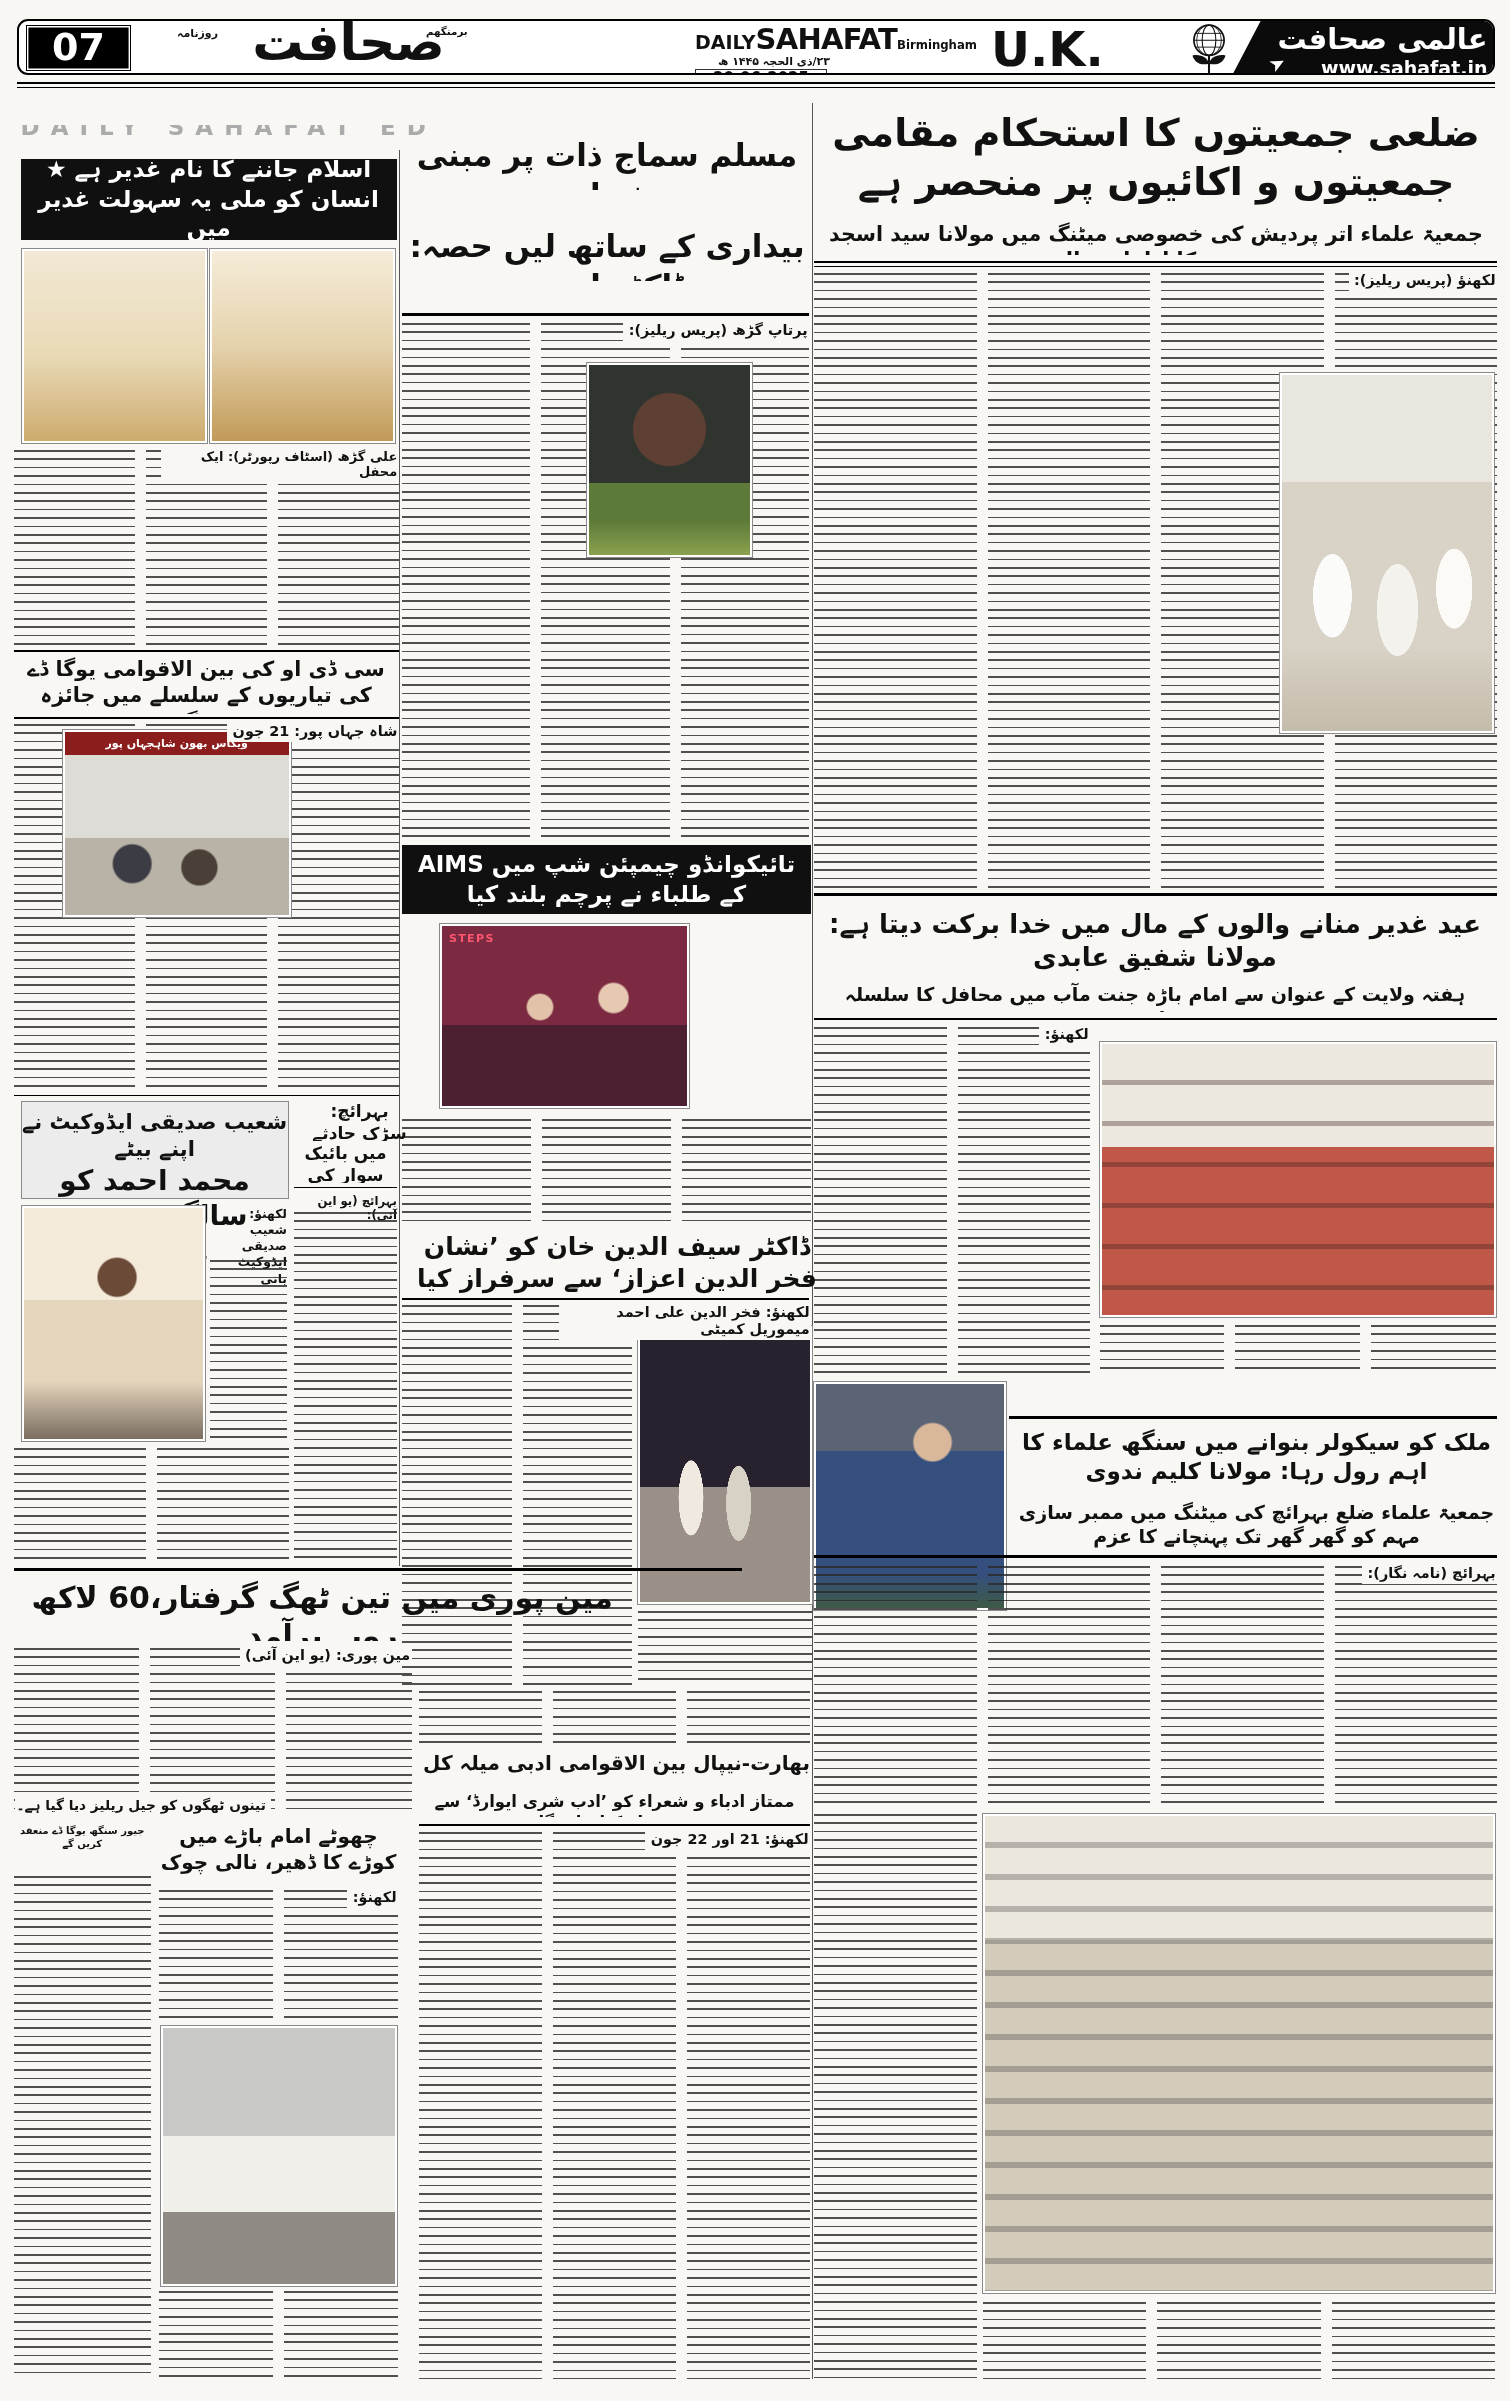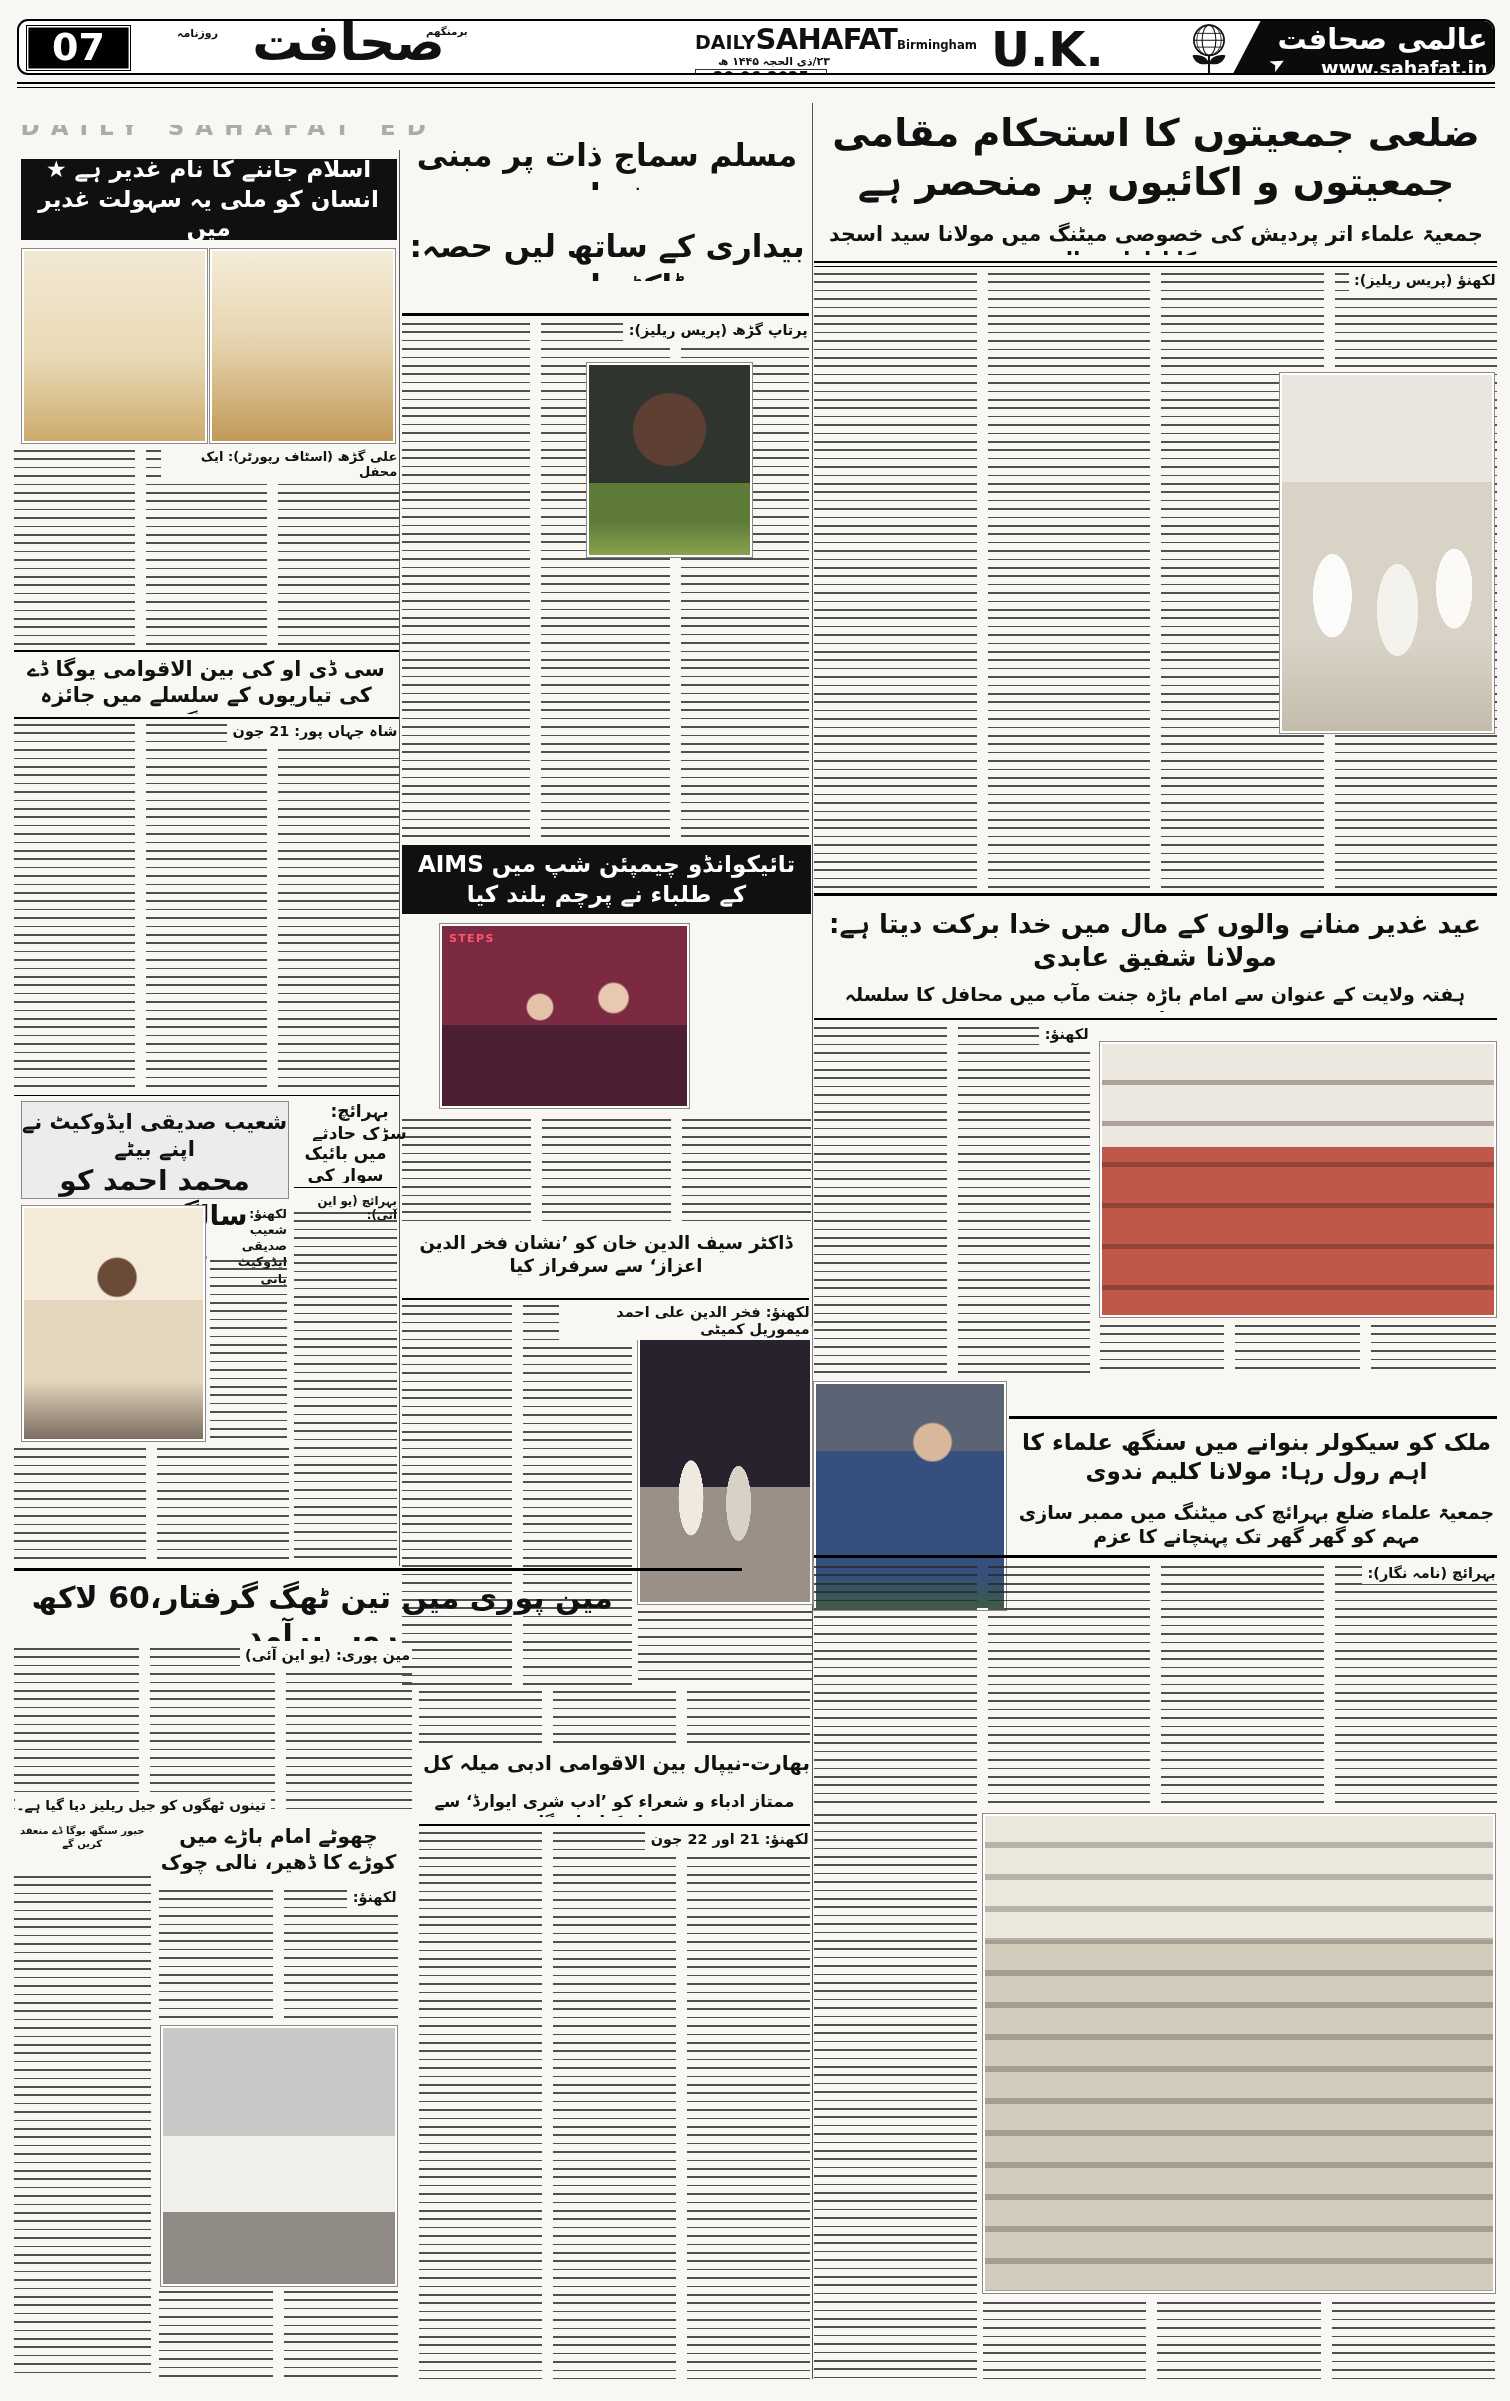--- a/index.html
+++ b/index.html
@@ -280,6 +280,9 @@
       <div class="gcol"></div>
       <div class="gcol"></div>
     </div>
+  <div class="photo ph-meeting" style="left:49px;top:5.5px;width:228px;height:187px;">
+    <div class="banner">ویکاس بھون شاہجہاں پور</div>
+  </div>
 </div>
 <div class="abs rule" style="left:13.7px;top:1095px;width:385px;height:1.4px;"></div>
 

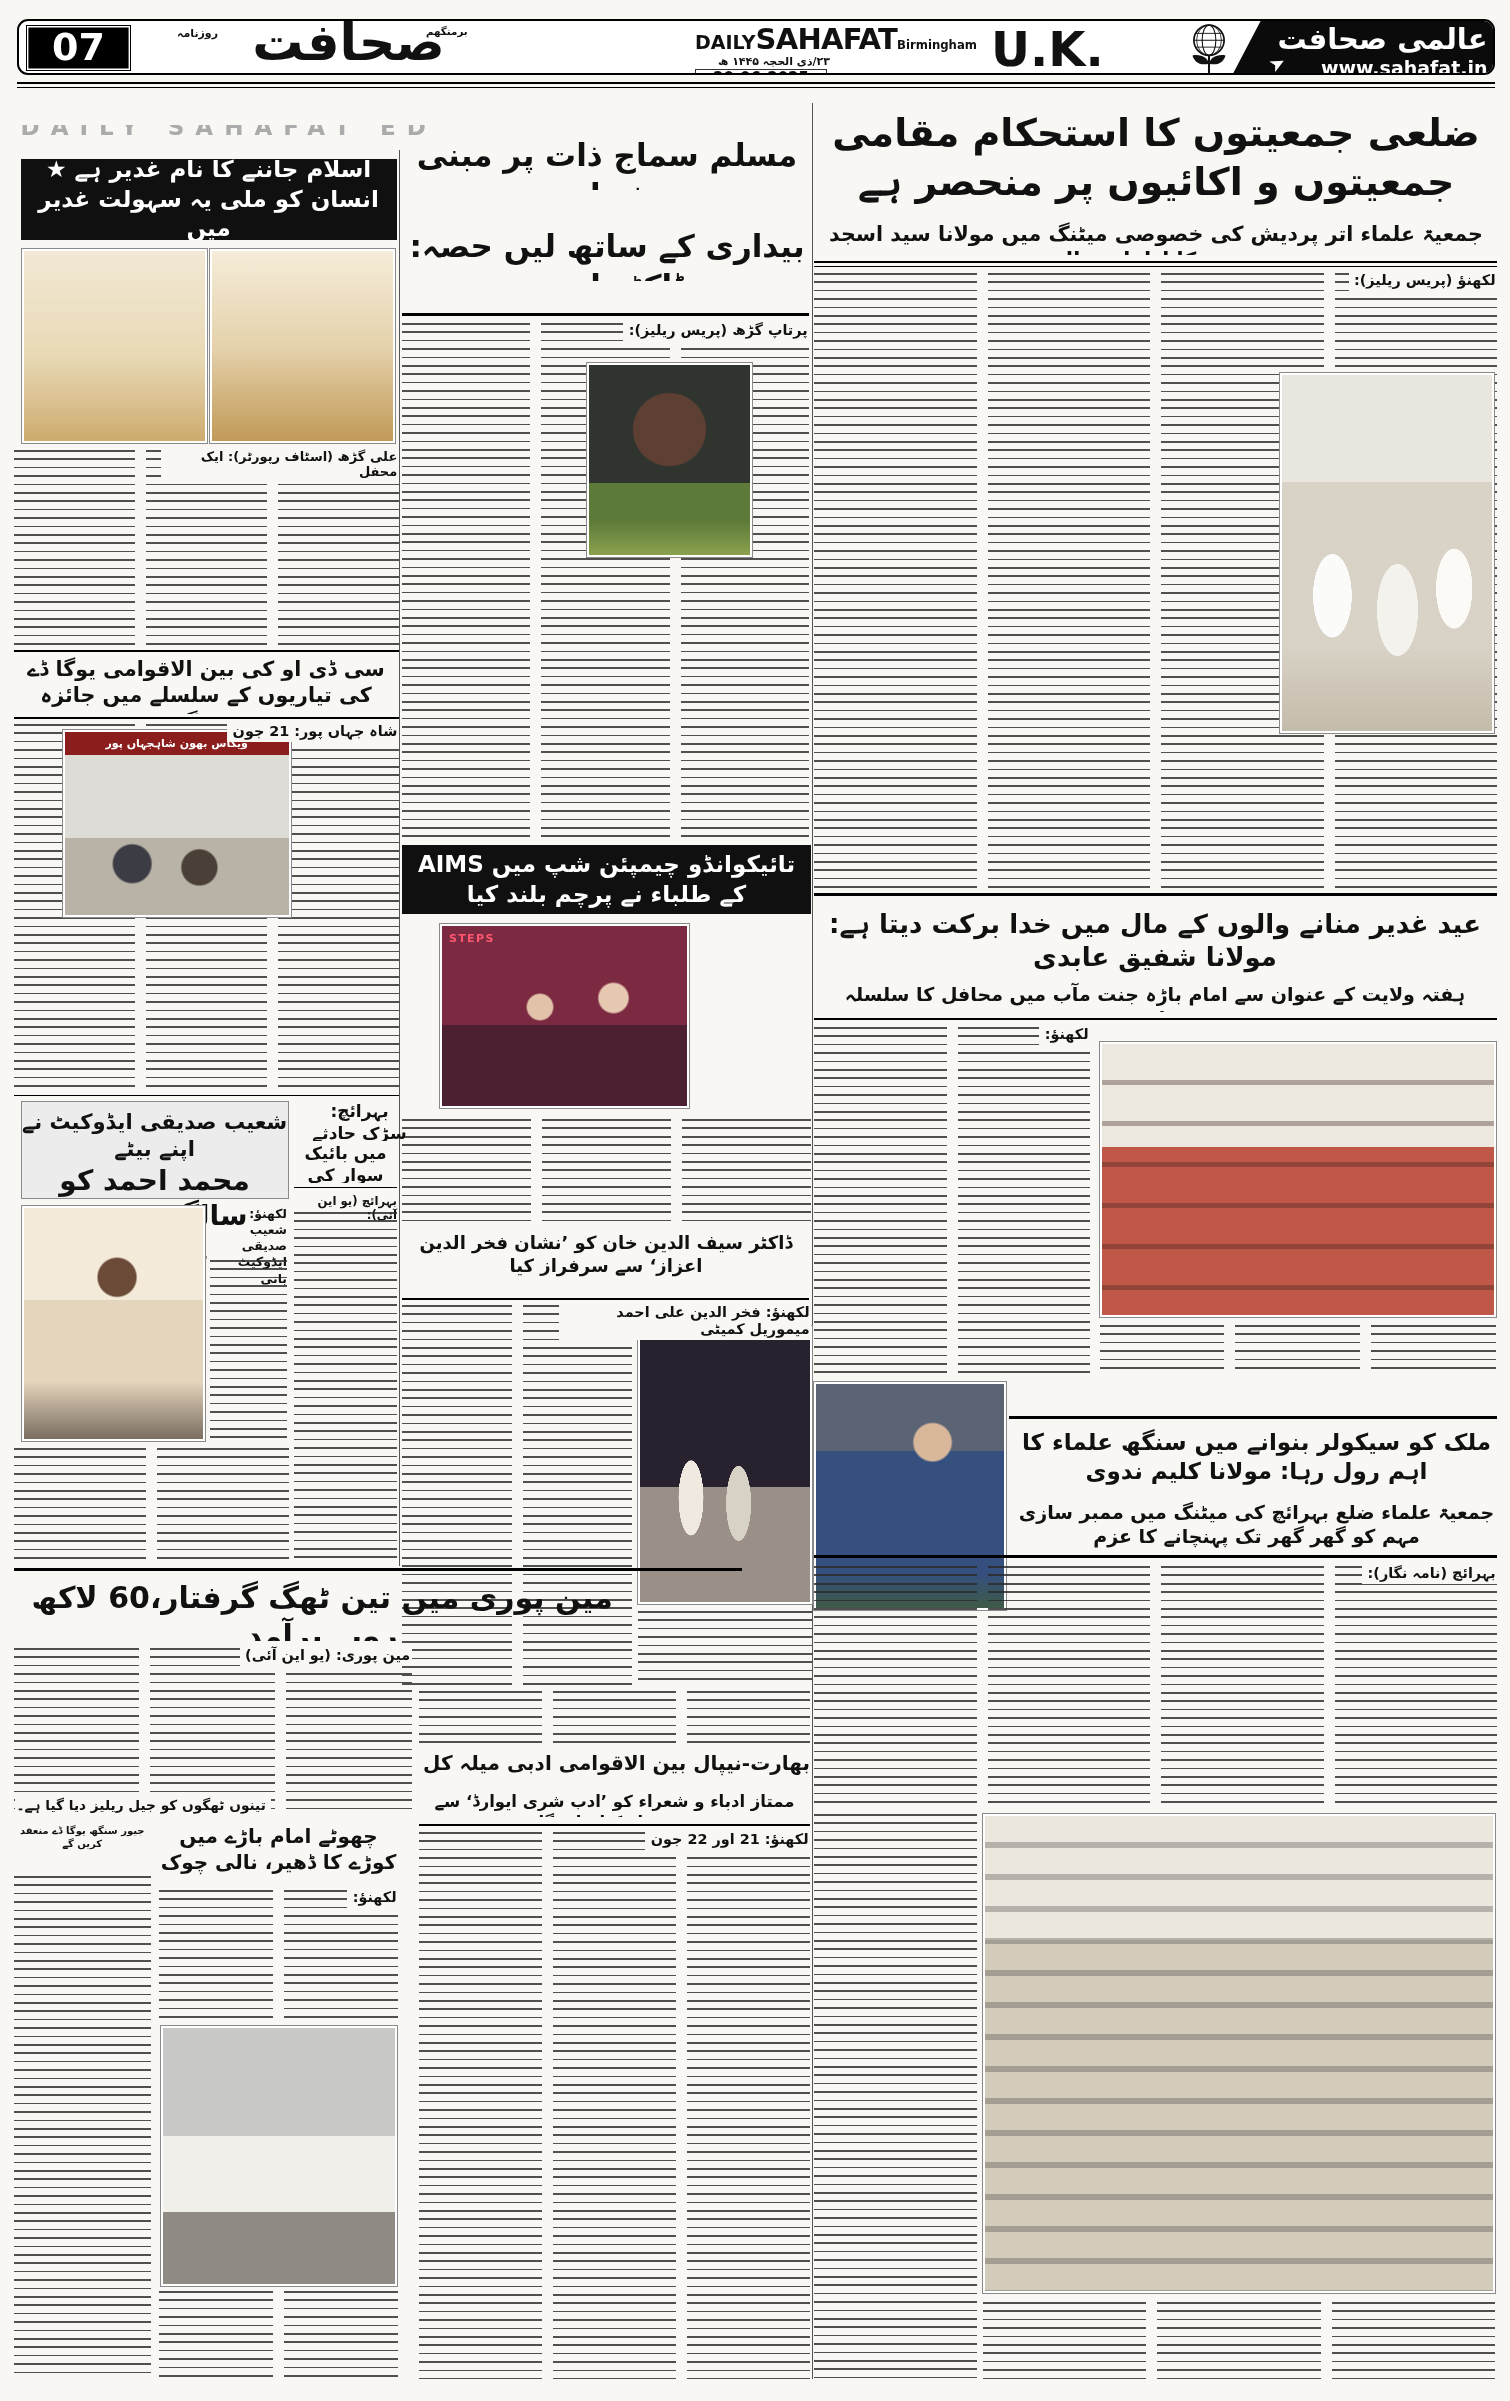--- a/index.html
+++ b/index.html
@@ -225,7 +225,7 @@
     </div>
 </div>
 
-<div class="abs hd rtl ctr" style="left:405px;top:1231px;width:402px;height:63px;font-size:18px;">ڈاکٹر سیف الدین خان کو ’نشان فخر الدین اعزاز‘ سے سرفراز کیا</div>
+<div class="abs hd rtl ctr" style="left:416px;top:1231px;width:402px;height:63px;font-size:25px;">ڈاکٹر سیف الدین خان کو ’نشان فخر الدین اعزاز‘ سے سرفراز کیا</div>
 <div class="abs rule" style="left:402px;top:1298px;width:407px;height:2.1px;"></div>
 <div class="bodybox" style="left:402px;top:1305px;width:409px;height:382px;">
   <div class="dateline">لکھنؤ: فخر الدین علی احمد میموریل کمیٹی</div>

